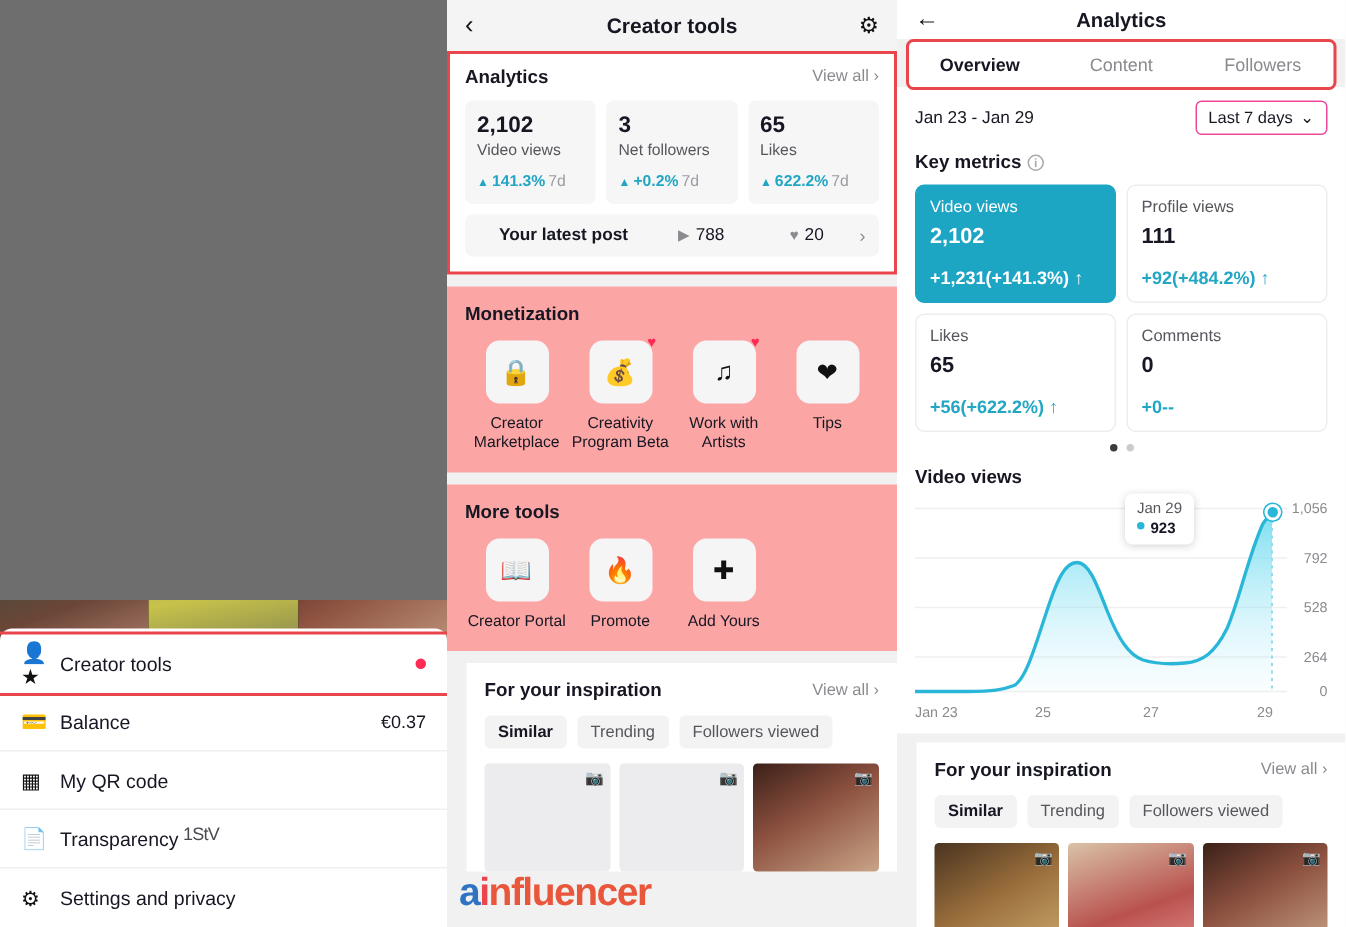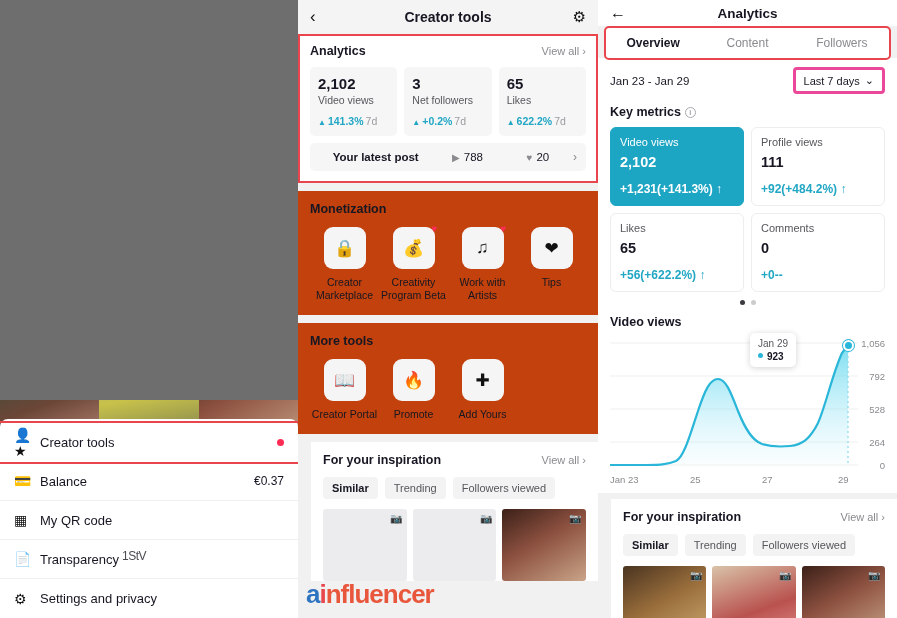--- a/index.html
+++ b/index.html
@@ -199,7 +199,7 @@
   .range-row { display: flex; align-items: center; justify-content: space-between; padding-top: 9px; }
   .range-lbl { font-size: 11.5px; color: #161722; }
   .range-sel {
-    border: 3px solid #ec4899; border-radius: 4px; font-size: 11px; color: #161722;
+    border: 1px solid #ec4899; border-radius: 4px; font-size: 11px; color: #161722;
     padding: 4px 8px; display: flex; align-items: center; gap: 5px;
   }
   .km-title { font-size: 12.5px; font-weight: 700; color: #161722; margin-top: 11px; display: flex; align-items: center; gap: 4px;}

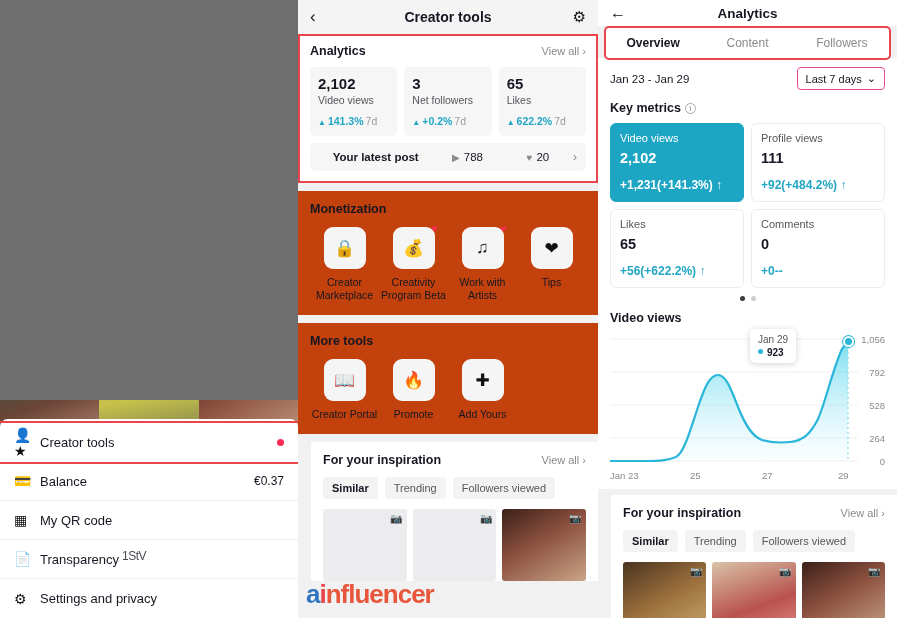--- a/index.html
+++ b/index.html
@@ -154,7 +154,7 @@
   .latest .l-stat .g { color: #8a8a8f; margin-right: 4px; font-size: 10px; }
   .latest .l-arrow { margin-left: auto; color: #8a8a8f; font-size: 12px; }
 
-  .sec { background: #c2410c; margin-top: 8px; padding: 11px 12px 13px; }
+  .sec { background: #fca5a5; margin-top: 8px; padding: 11px 12px 13px; }
   .sec-title { font-size: 12.5px; font-weight: 700; color: #161722; }
   .tool-grid { display: flex; margin-top: 11px; }
   .tool { width: 25%; text-align: center; position: relative; }

